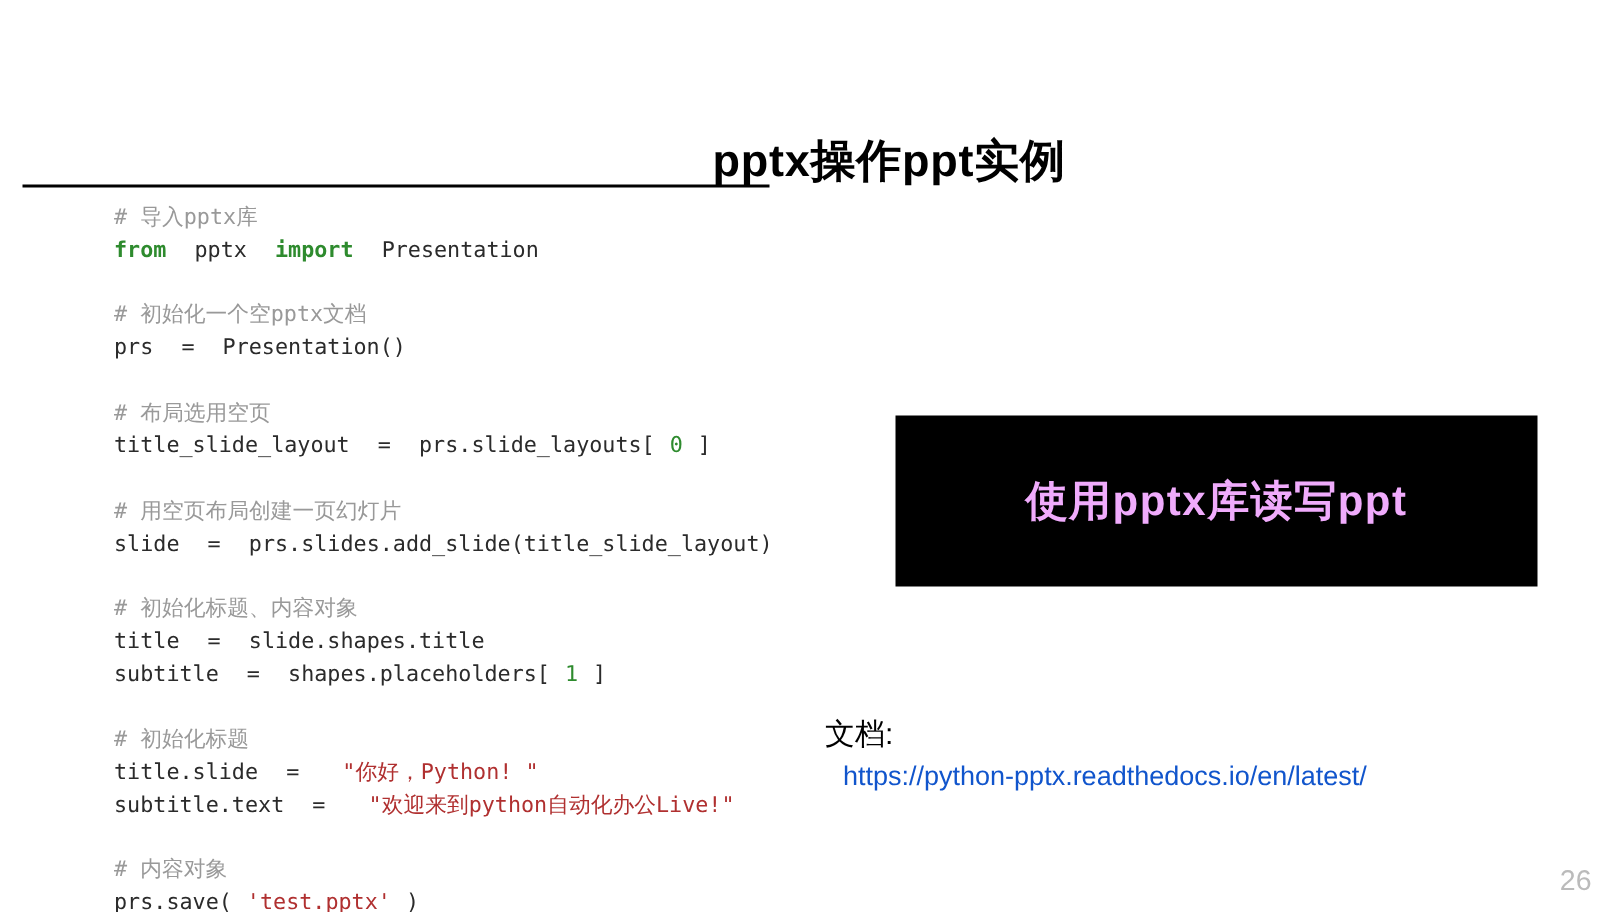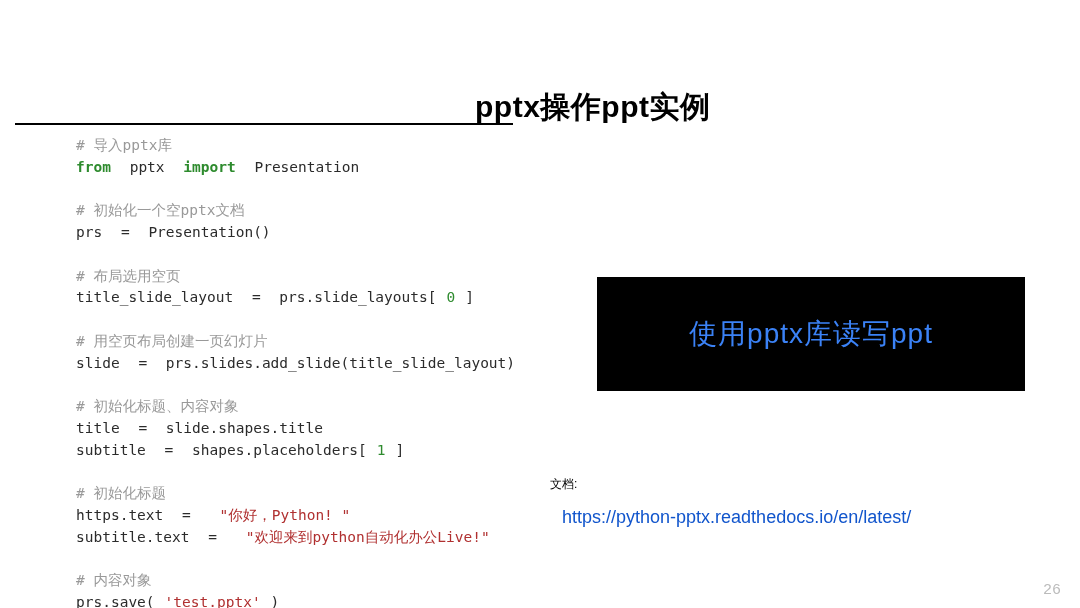--- a/index.html
+++ b/index.html
@@ -50,12 +50,12 @@
       width: 428px;
       height: 114px;
       background: #000;
-      color: #3b82f6;
+      color: #f0abfc;
       display: flex;
       align-items: center;
       justify-content: center;
       font-size: 28px;
-      font-weight: 400;
+      font-weight: 700;
       letter-spacing: 1px;
     }
     .doc-label {

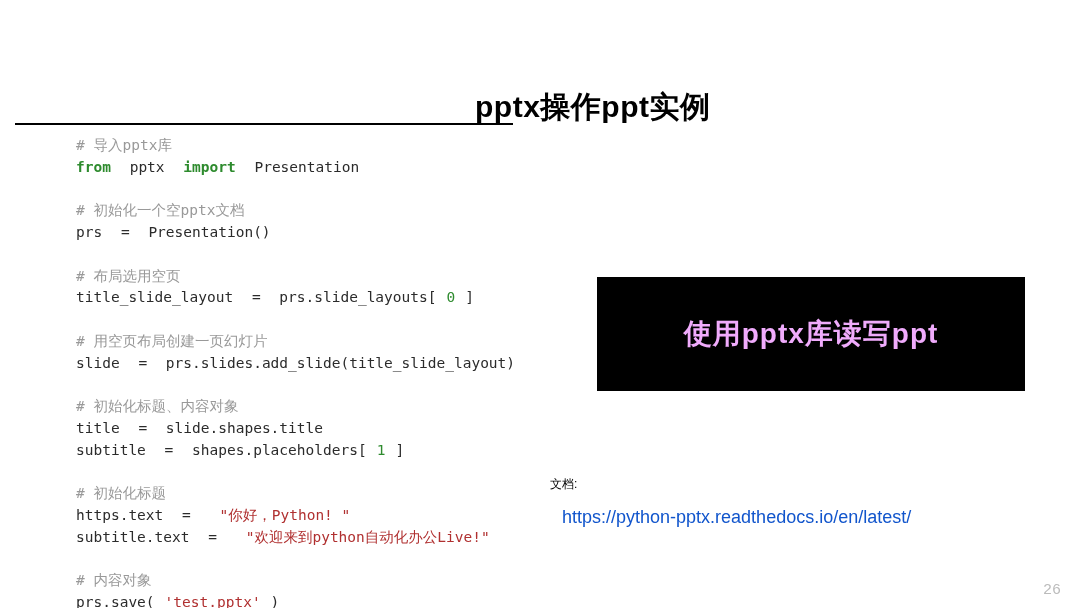--- a/index.html
+++ b/index.html
@@ -62,7 +62,7 @@
       position: absolute;
       top: 461px;
       left: 535px;
-      font-size: 12px;
+      font-size: 20px;
       color: #000;
     }
     .doc-link {

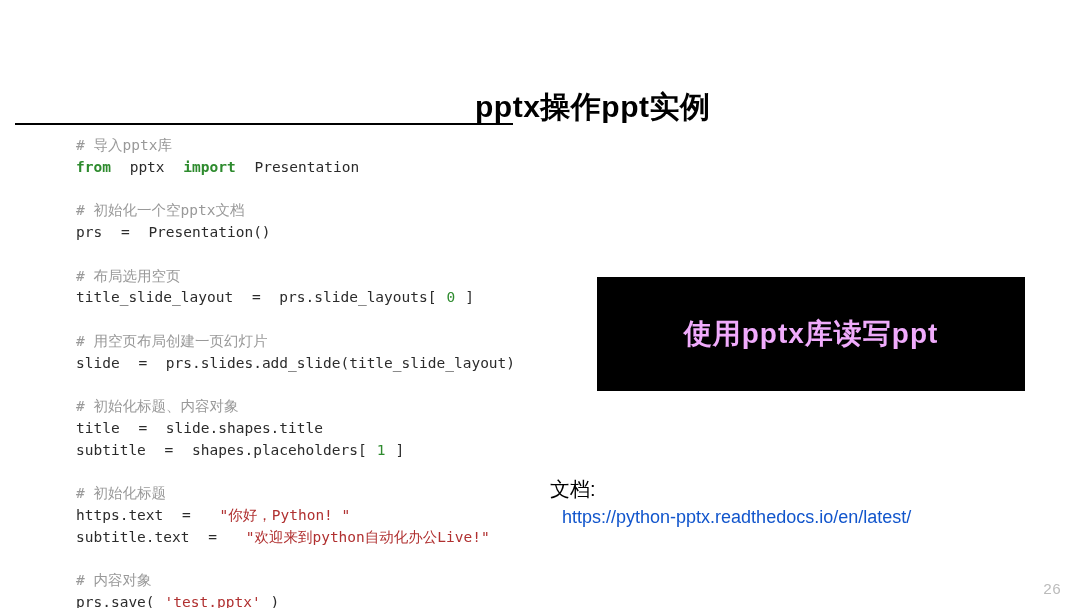--- a/index.html
+++ b/index.html
@@ -104,7 +104,7 @@
 <span>subtitle </span><span class="punct">=</span><span> shapes.placeholders[</span><span class="num">1</span><span>]</span>
 
 <span class="cmt"># 初始化标题</span>
-<span>https.text </span><span class="punct">=</span><span> </span><span class="str">"你好，Python! "</span>
+<span>title.slide </span><span class="punct">=</span><span> </span><span class="str">"你好，Python! "</span>
 <span>subtitle.text </span><span class="punct">=</span><span> </span><span class="str">"欢迎来到python自动化办公Live!"</span>
 
 <span class="cmt"># 内容对象</span>

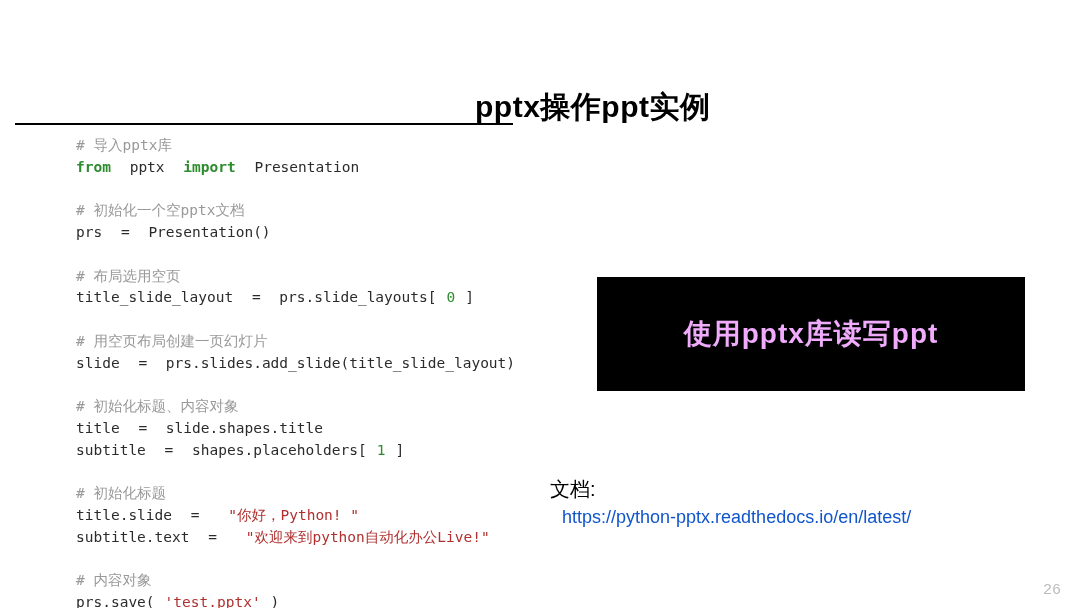--- a/index.html
+++ b/index.html
@@ -77,8 +77,7 @@
       bottom: 14px;
       right: 24px;
       color: #bbb;
-      font-size: 15px;
-      font-family: Liberation Mono, monospace;
+      font-size: 19px;
     }
   </style>
 </head>

